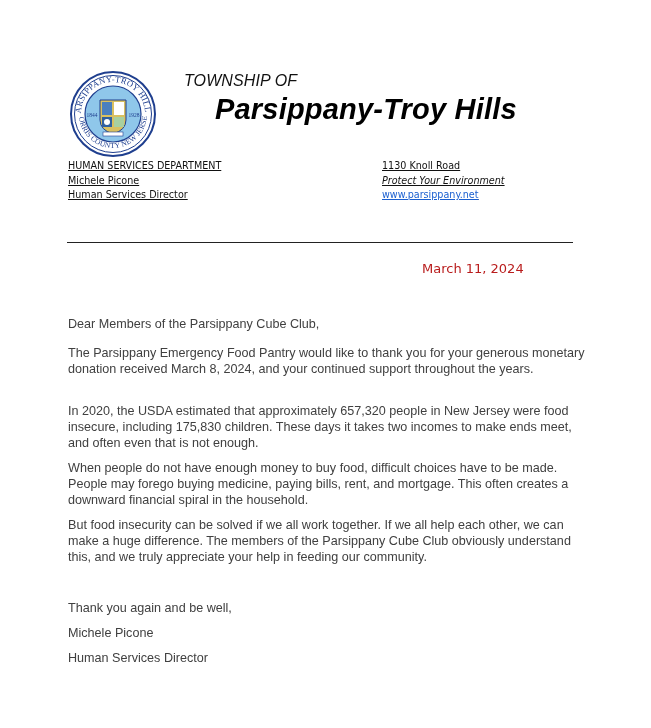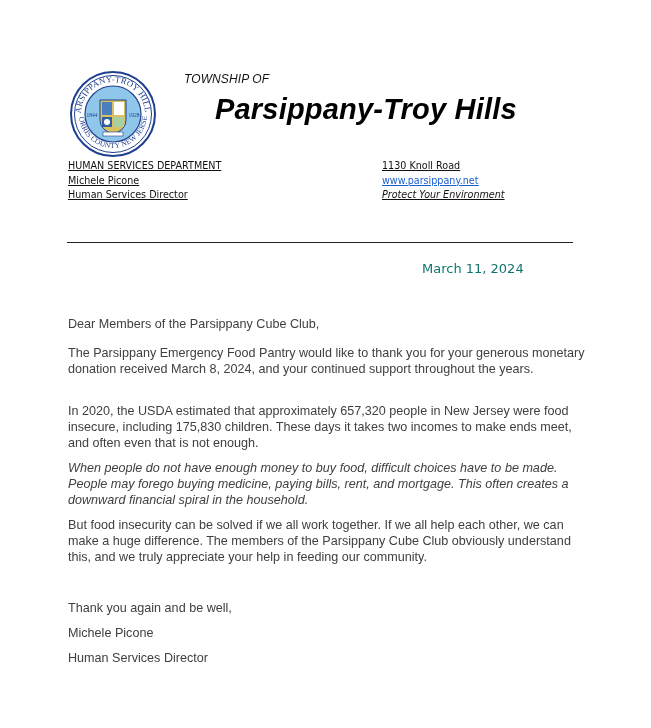--- a/index.html
+++ b/index.html
@@ -9,7 +9,7 @@
     
     .seal { left: 69px; top: 70px; width: 88px; height: 88px; }
 
-    .township-of { left: 184px; top: 72px; font-family: "Liberation Sans", sans-serif; font-style: italic; font-size: 12px; color: #111; letter-spacing: 0.1px; }
+    .township-of { left: 184px; top: 72px; font-family: "Liberation Sans", sans-serif; font-style: italic; font-size: 16px; color: #111; letter-spacing: 0.1px; }
     .township-name { left: 215px; top: 93px; font-family: "Liberation Sans", sans-serif; font-style: italic; font-weight: bold; font-size: 29px; color: #000; letter-spacing: 0.2px; }
 
     .lh-col { font-family: "DejaVu Sans", sans-serif; font-size: 9.6px; line-height: 14.5px; color: #111; text-decoration: underline; }

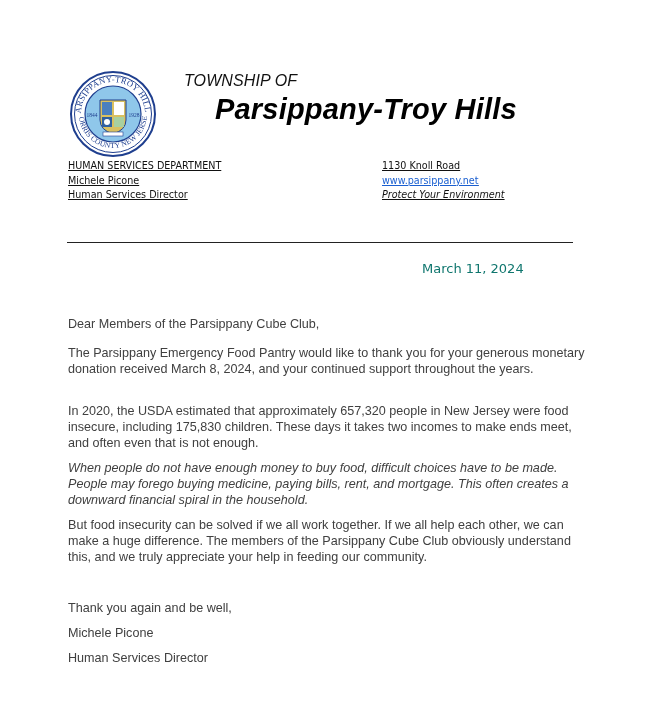--- a/index.html
+++ b/index.html
@@ -77,8 +77,8 @@
 
 <div class="abs lh-col lh-right">
   <div class="line">1130 Knoll Road</div>
+  <div class="line motto">Protect Your Environment</div>
   <div class="line"><span class="lh-link">www.parsippany.net</span></div>
-  <div class="line motto">Protect Your Environment</div>
 </div>
 
 <div class="abs rule"></div>

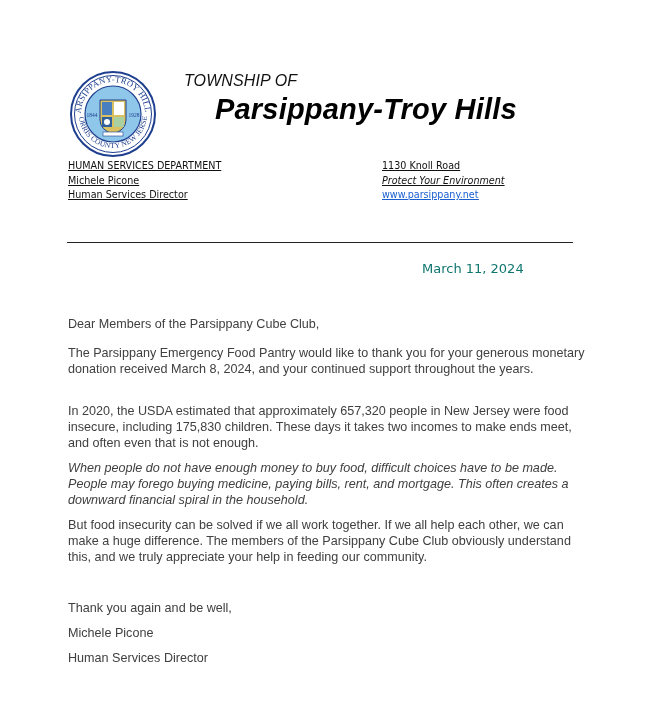--- a/index.html
+++ b/index.html
@@ -22,7 +22,7 @@
 
     .rule { left: 67px; top: 242px; width: 506px; height: 0; border-top: 1px solid #222; }
 
-    .date { left: 422px; top: 261px; font-family: "DejaVu Sans", sans-serif; font-size: 13px; color: #0f766e; }
+    .date { left: 422px; top: 261px; font-family: "DejaVu Sans", sans-serif; font-size: 13px; color: #b91c1c; }
 
     .letter { left: 68px; width: 520px; font-family: "Liberation Sans", sans-serif; font-size: 12.6px; line-height: 16px; color: #404040; }
     .salutation { top: 316px; }

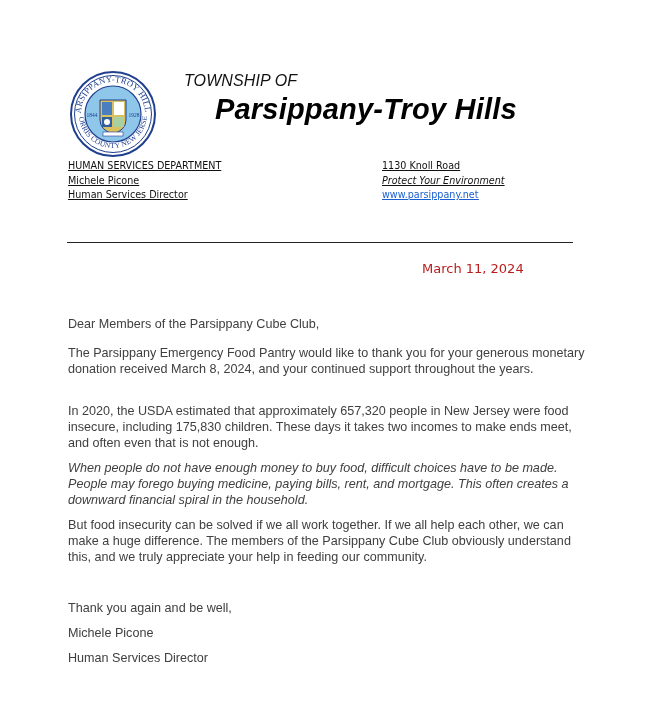--- a/index.html
+++ b/index.html
@@ -28,7 +28,7 @@
     .salutation { top: 316px; }
     .p1 { top: 345px; }
     .p2 { top: 403px; }
-    .p3 { top: 460px; font-style: italic; }
+    .p3 { top: 460px; }
     .p4 { top: 517px; }
     .closing { top: 600px; }
     .sig-name { top: 625px; }

